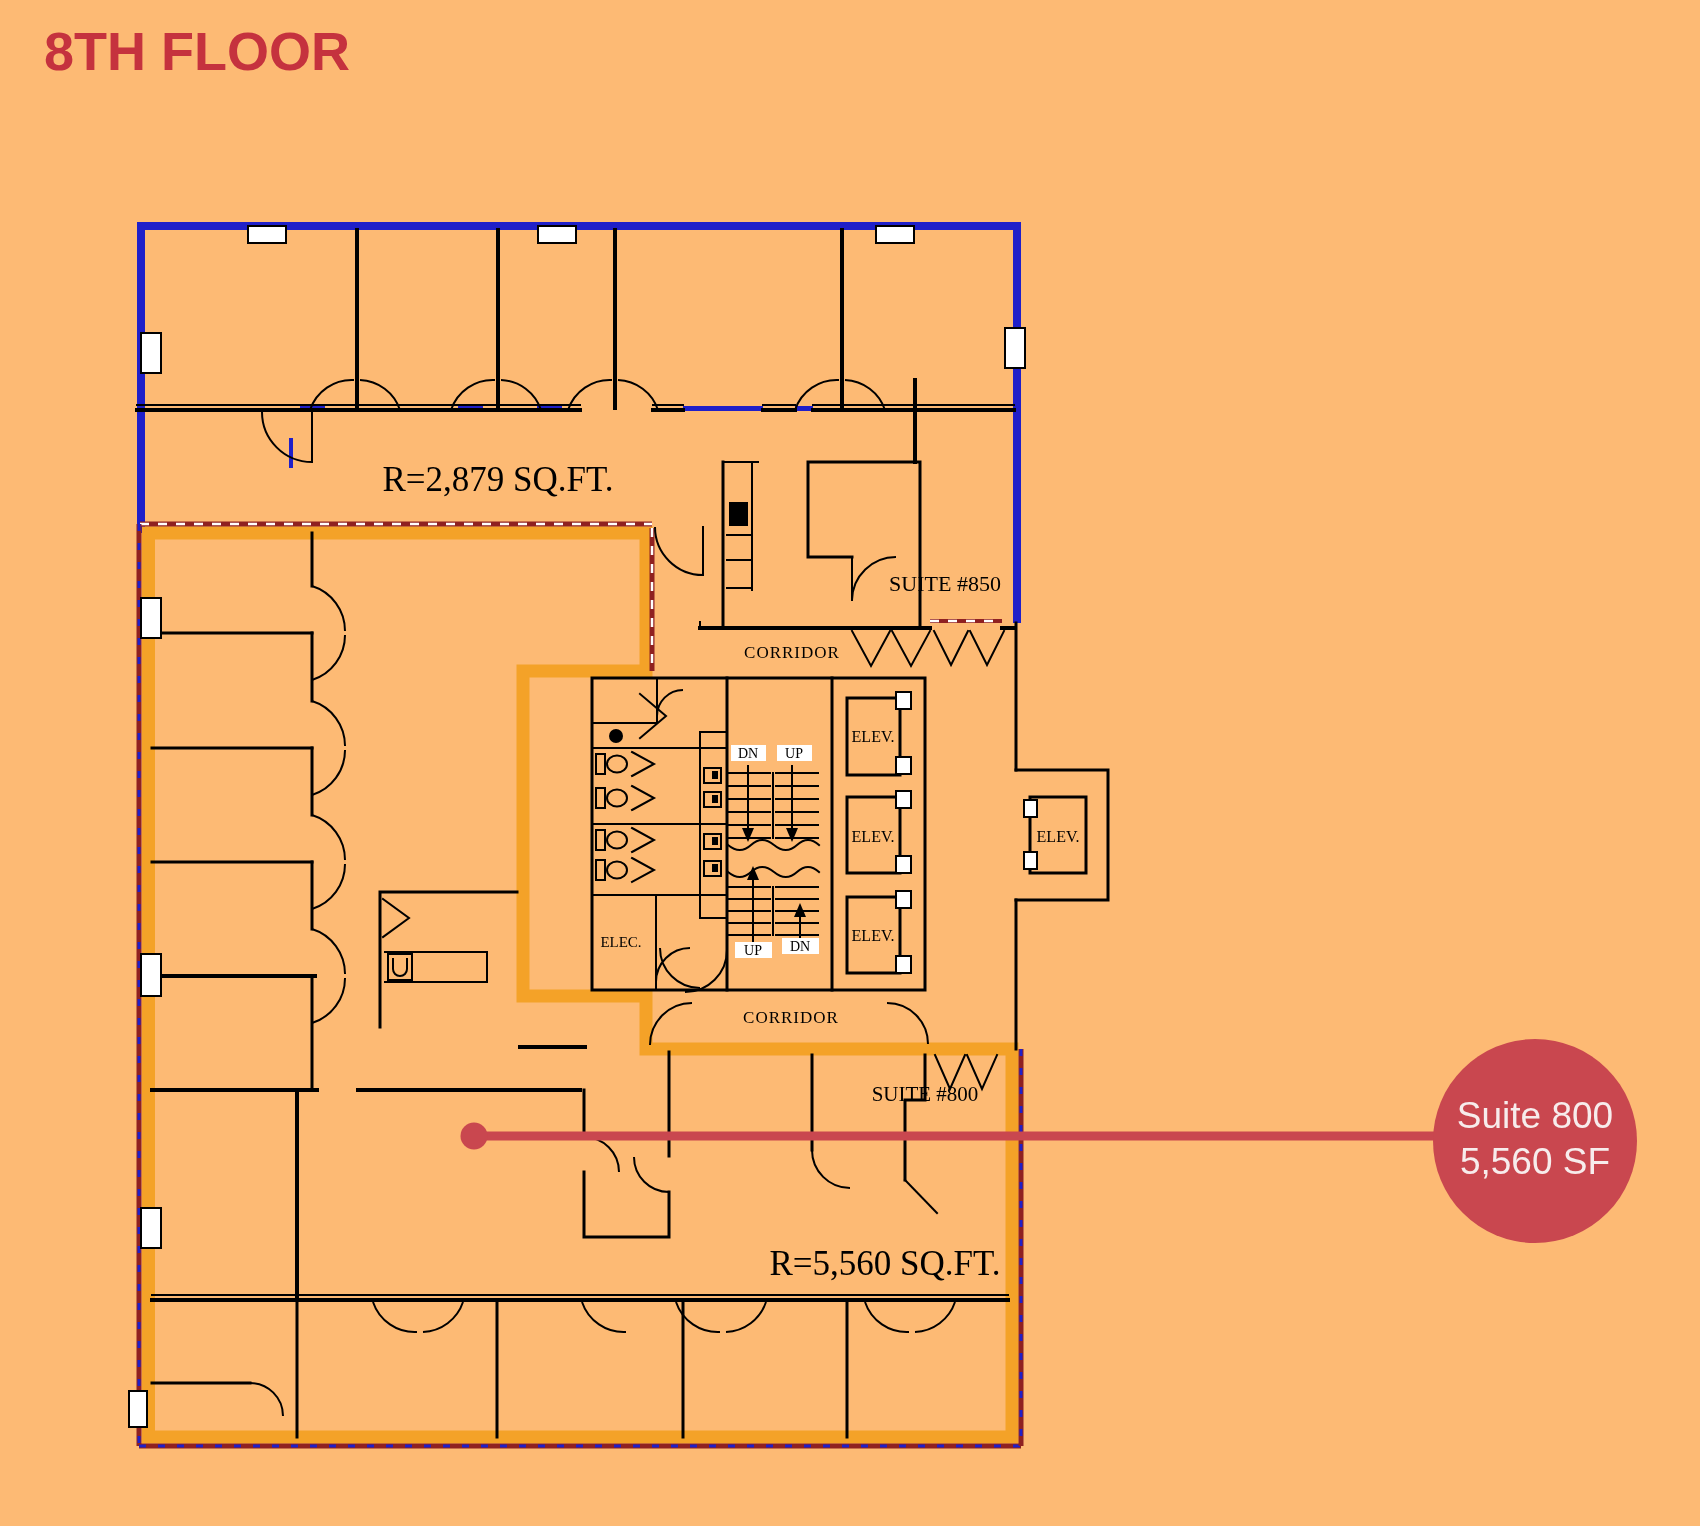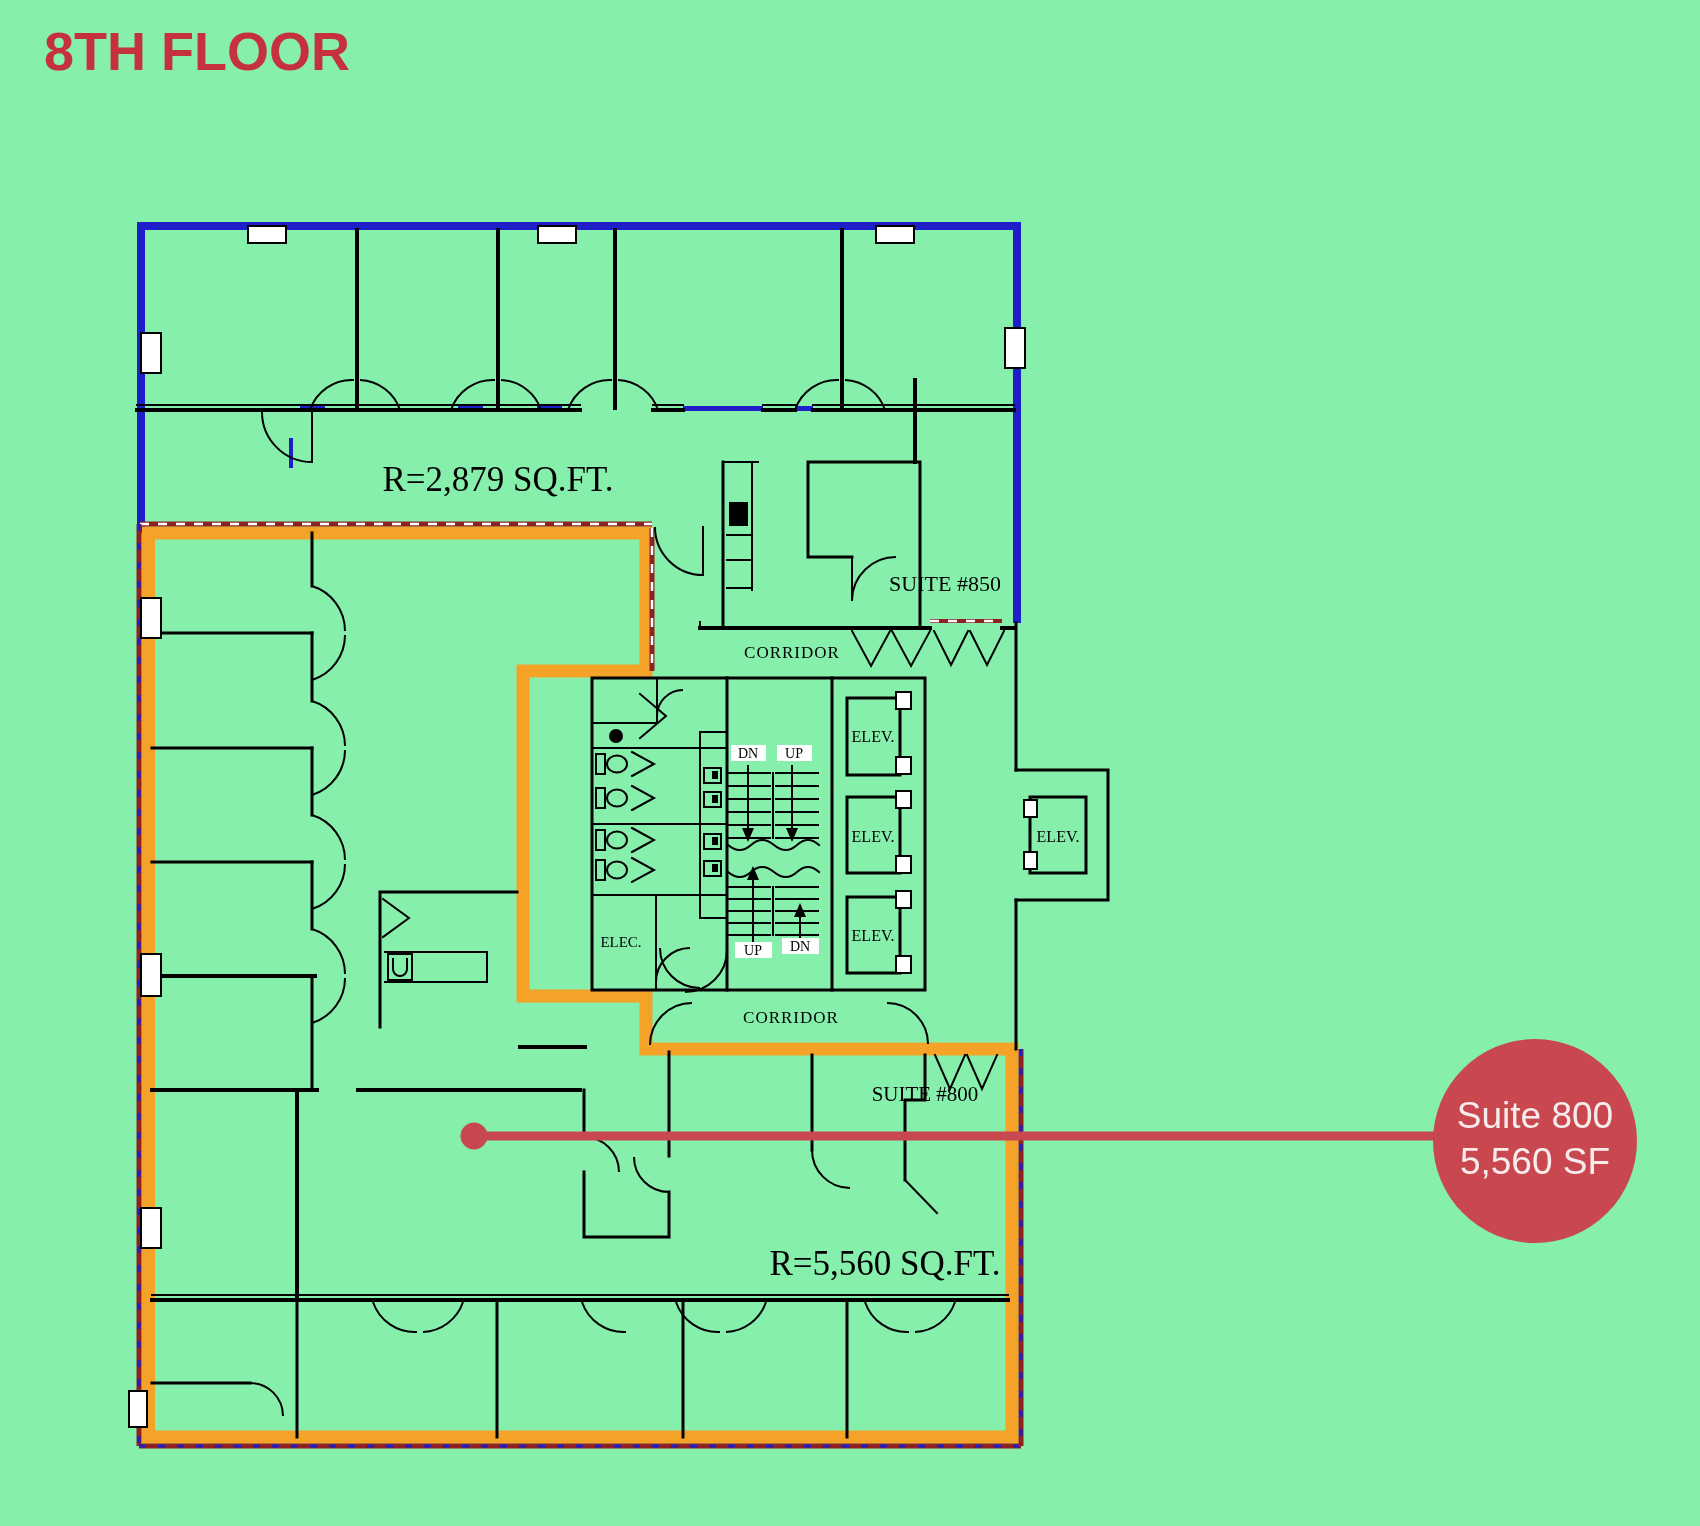--- a/index.html
+++ b/index.html
@@ -7,7 +7,7 @@
     --lease-blue:#1f1fc9; --boundary-maroon:#8f2121; --wall:#000000;
   }
   html,body{margin:0;padding:0;background:#ffffff;}
-  .canvas{position:relative;width:1700px;height:1526px;background:#86efac;overflow:hidden;
+  .canvas{position:relative;width:1700px;height:1526px;background:#fdba74;overflow:hidden;
           font-family:"Liberation Sans",sans-serif;}
   .page-title{position:absolute;left:44px;top:20px;font-size:54px;font-weight:800;
           letter-spacing:0px;color:var(--accent-red);}

